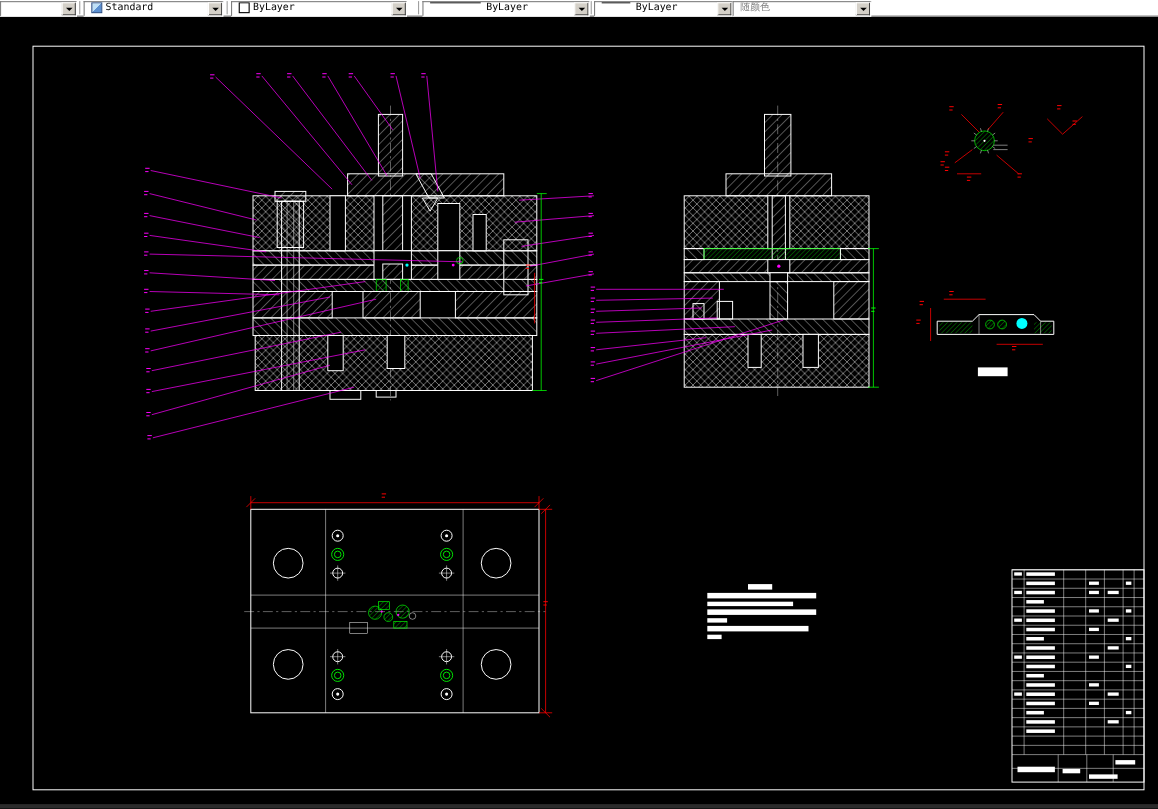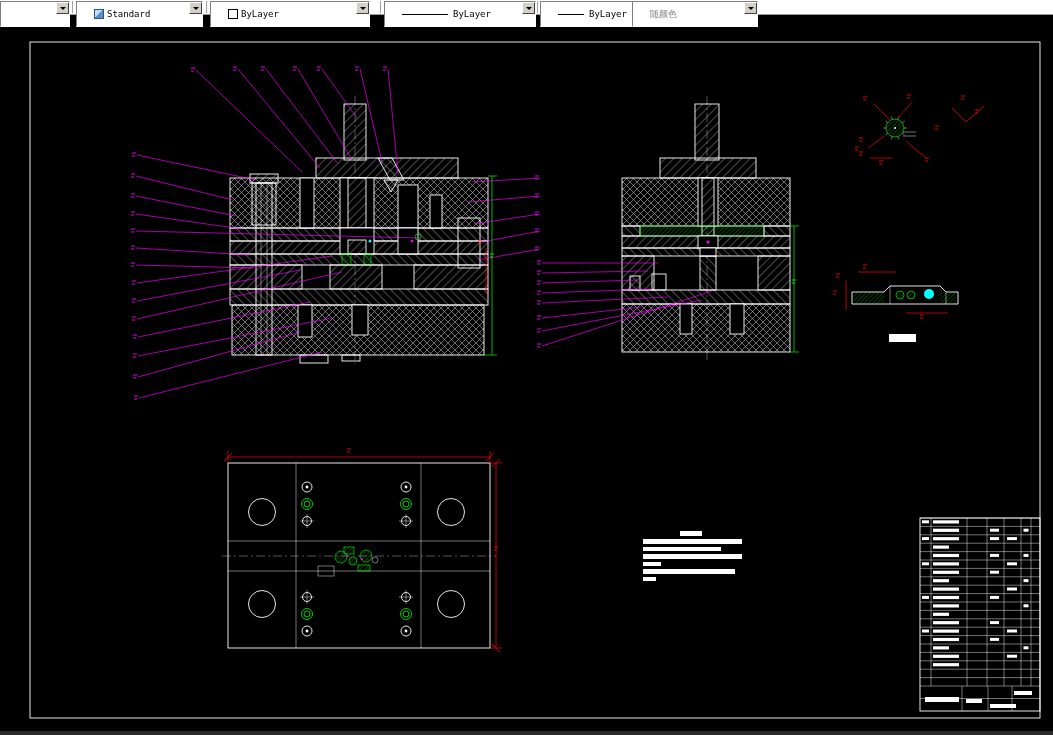--- a/index.html
+++ b/index.html
@@ -17,10 +17,10 @@
     background:#ffffff;border-bottom:1px solid #9a9a9a;z-index:5;
   }
   .combo{
-    position:absolute;top:1px;height:26px;background:#fff;
+    position:absolute;top:1px;height:14px;background:#fff;
     border:1px solid;border-color:#7f7f7f #ffffff #ffffff #7f7f7f;
-    box-sizing:border-box;display:flex;align-items:center;
-    font-size:9px;line-height:10px;color:#000;padding-left:17px;overflow:hidden;
+    box-sizing:border-box;display:flex;
+    font-size:9px;line-height:10px;color:#000;padding-left:6px;overflow:hidden;
   }
   .combo .val{white-space:nowrap;font-family:"DejaVu Sans Mono","Liberation Mono",monospace;font-size:9px;}
   .combo.disabled .val{color:#808080;}

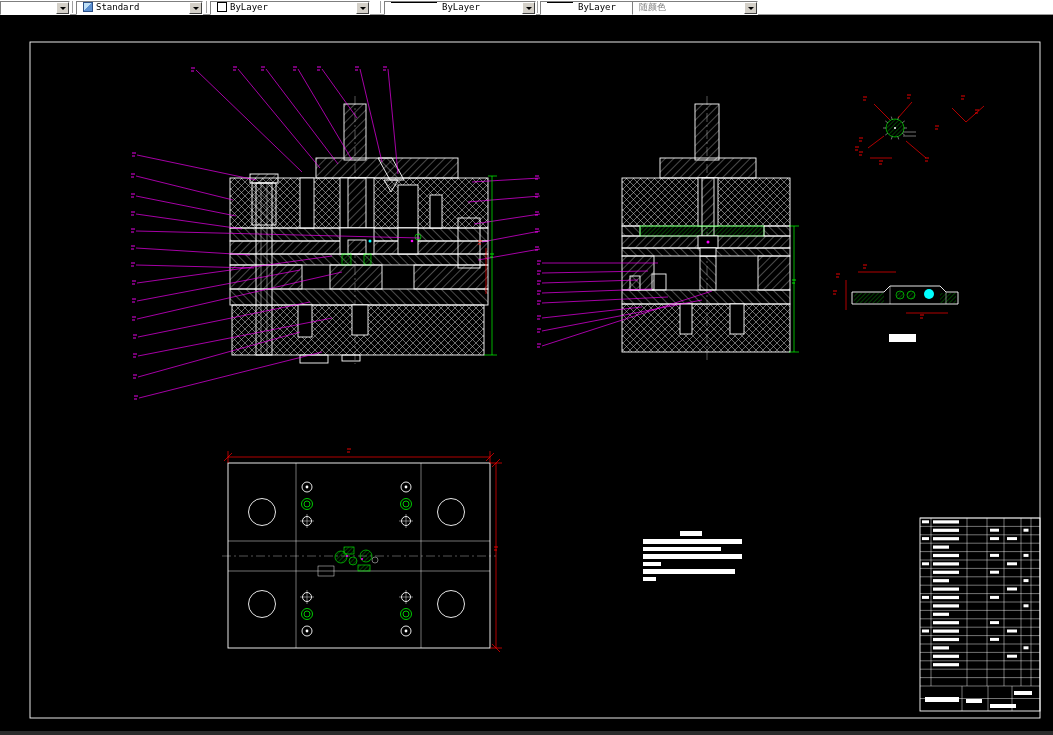--- a/index.html
+++ b/index.html
@@ -98,7 +98,7 @@
       </span>
   </div>
   <div class="sep" style="left:667px"></div>
-  <div class="combo disabled" style="left:632px;width:126px">
+  <div class="combo disabled" style="left:666px;width:126px">
     <span class="val">随颜色</span>
     <span class="arrow">
         <i></i>

